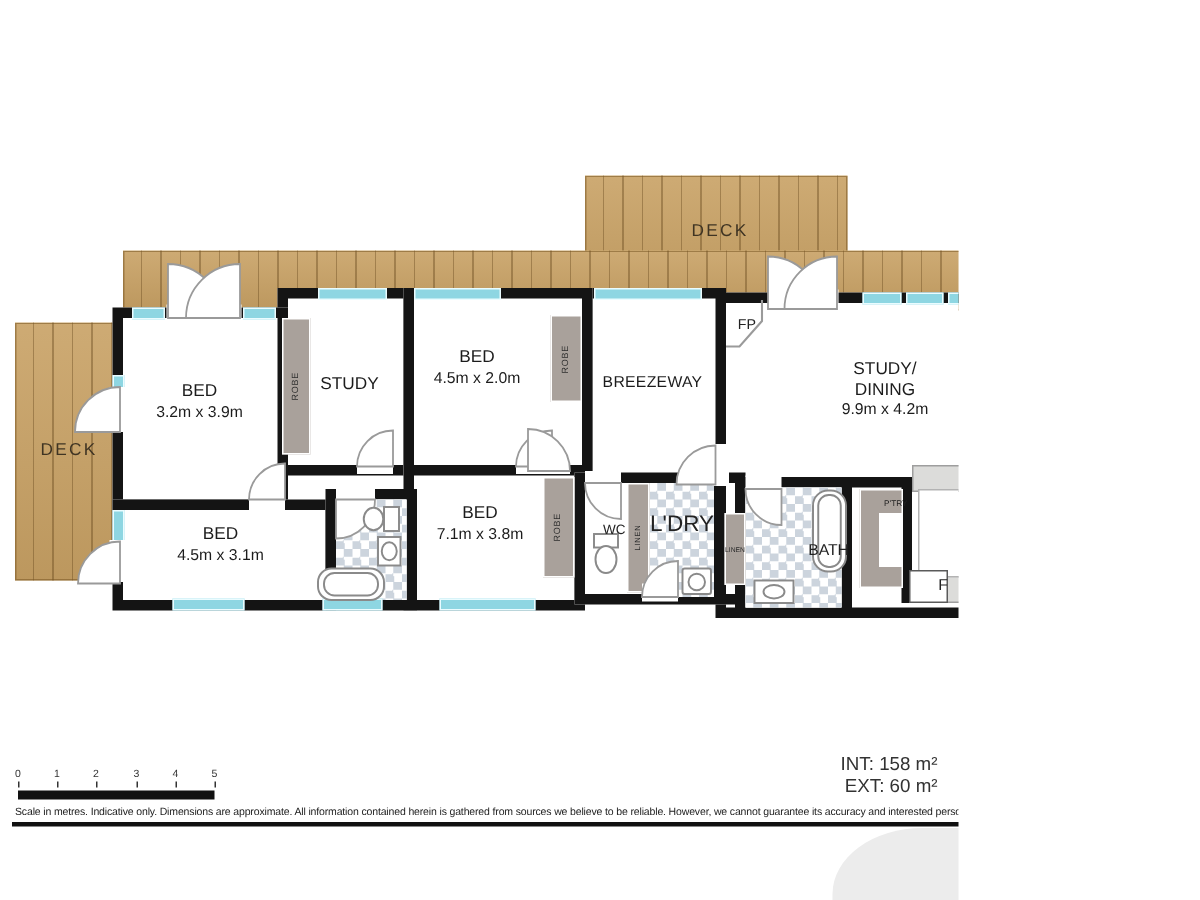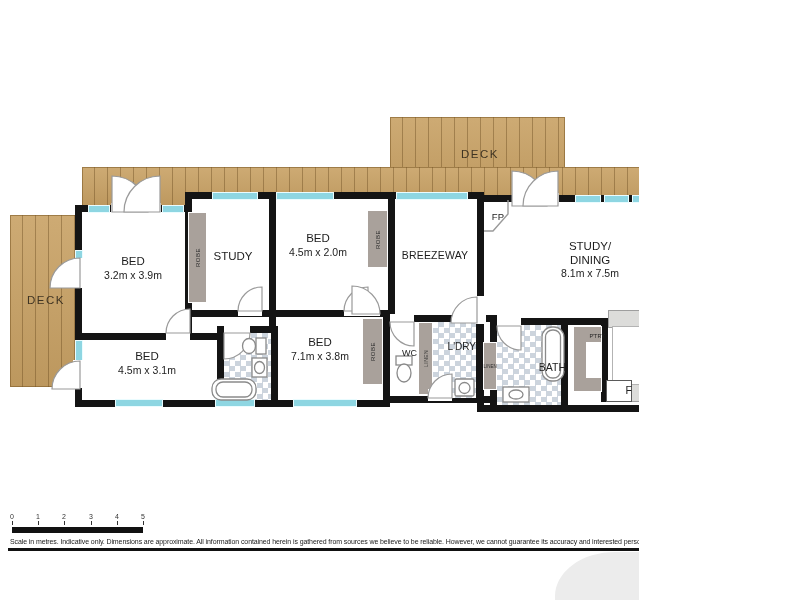--- a/index.html
+++ b/index.html
@@ -202,7 +202,7 @@
   <div class="abs lbl" style="left:530px;top:240px;width:120px;">
     <div class="nm">STUDY/</div>
     <div class="nm">DINING</div>
-    <div class="dm">8.1m x 7.5m</div>
+    <div class="dm">9.9m x 4.2m</div>
   </div>
   <div class="abs small-lbl" style="left:518px;top:361px;width:48px;font-size:10.5px;">BATH</div>
   <div class="abs small-lbl" style="left:389px;top:348px;width:28px;font-size:9px;">WC</div>

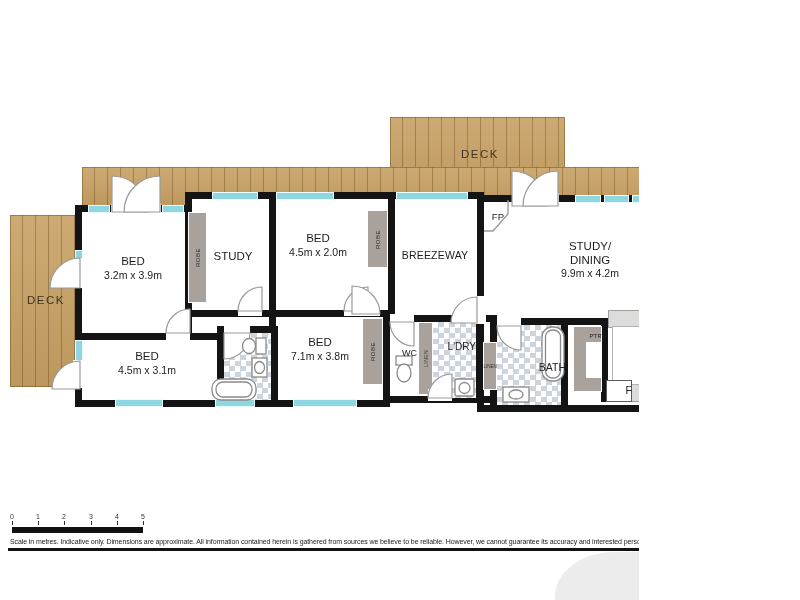--- a/index.html
+++ b/index.html
@@ -206,7 +206,7 @@
   </div>
   <div class="abs small-lbl" style="left:518px;top:361px;width:48px;font-size:10.5px;">BATH</div>
   <div class="abs small-lbl" style="left:389px;top:348px;width:28px;font-size:9px;">WC</div>
-  <div class="abs small-lbl" style="left:432px;top:341px;width:44px;font-size:10px;">L'DRY</div>
+  <div class="abs small-lbl" style="left:432px;top:341px;width:44px;font-size:15px;">L'DRY</div>
   <div class="abs small-lbl" style="left:575px;top:333px;width:30px;font-size:5.5px;z-index:41;">P'TRY</div>
   <div class="abs small-lbl" style="left:484px;top:211px;width:20px;font-size:9.5px;">FP</div>
   <div class="abs small-lbl" style="left:606px;top:384px;width:26px;font-size:10.5px;">F</div>

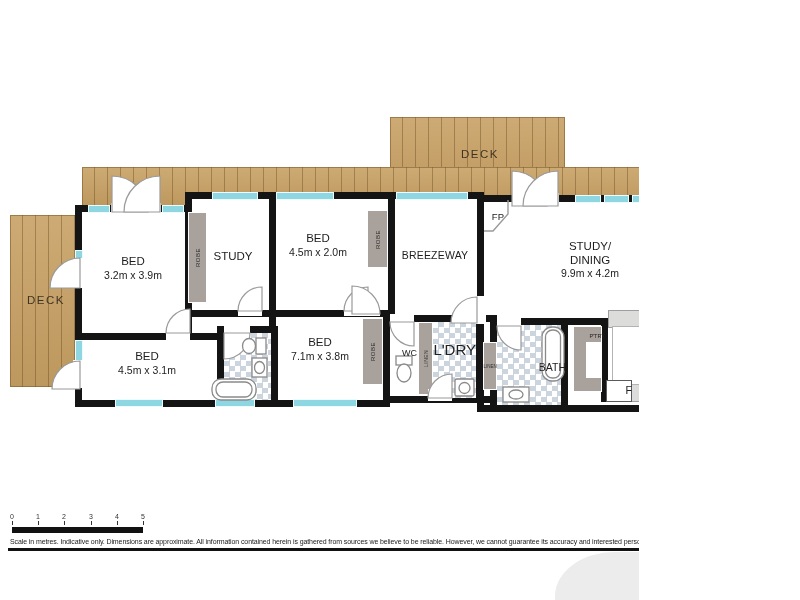--- a/index.html
+++ b/index.html
@@ -227,6 +227,10 @@
   <div class="watermark"></div>
   <div class="disclaimer">Scale in metres. Indicative only. Dimensions are approximate. All information contained herein is gathered from sources we believe to be reliable. However, we cannot guarantee its accuracy and interested persons should rely on their own enquiries.</div>
   <div class="rule"></div>
+  <div class="areas">
+    <div>INT: 158 m²</div>
+    <div>EXT: 60 m²</div>
+  </div>
 
 </div>
 

